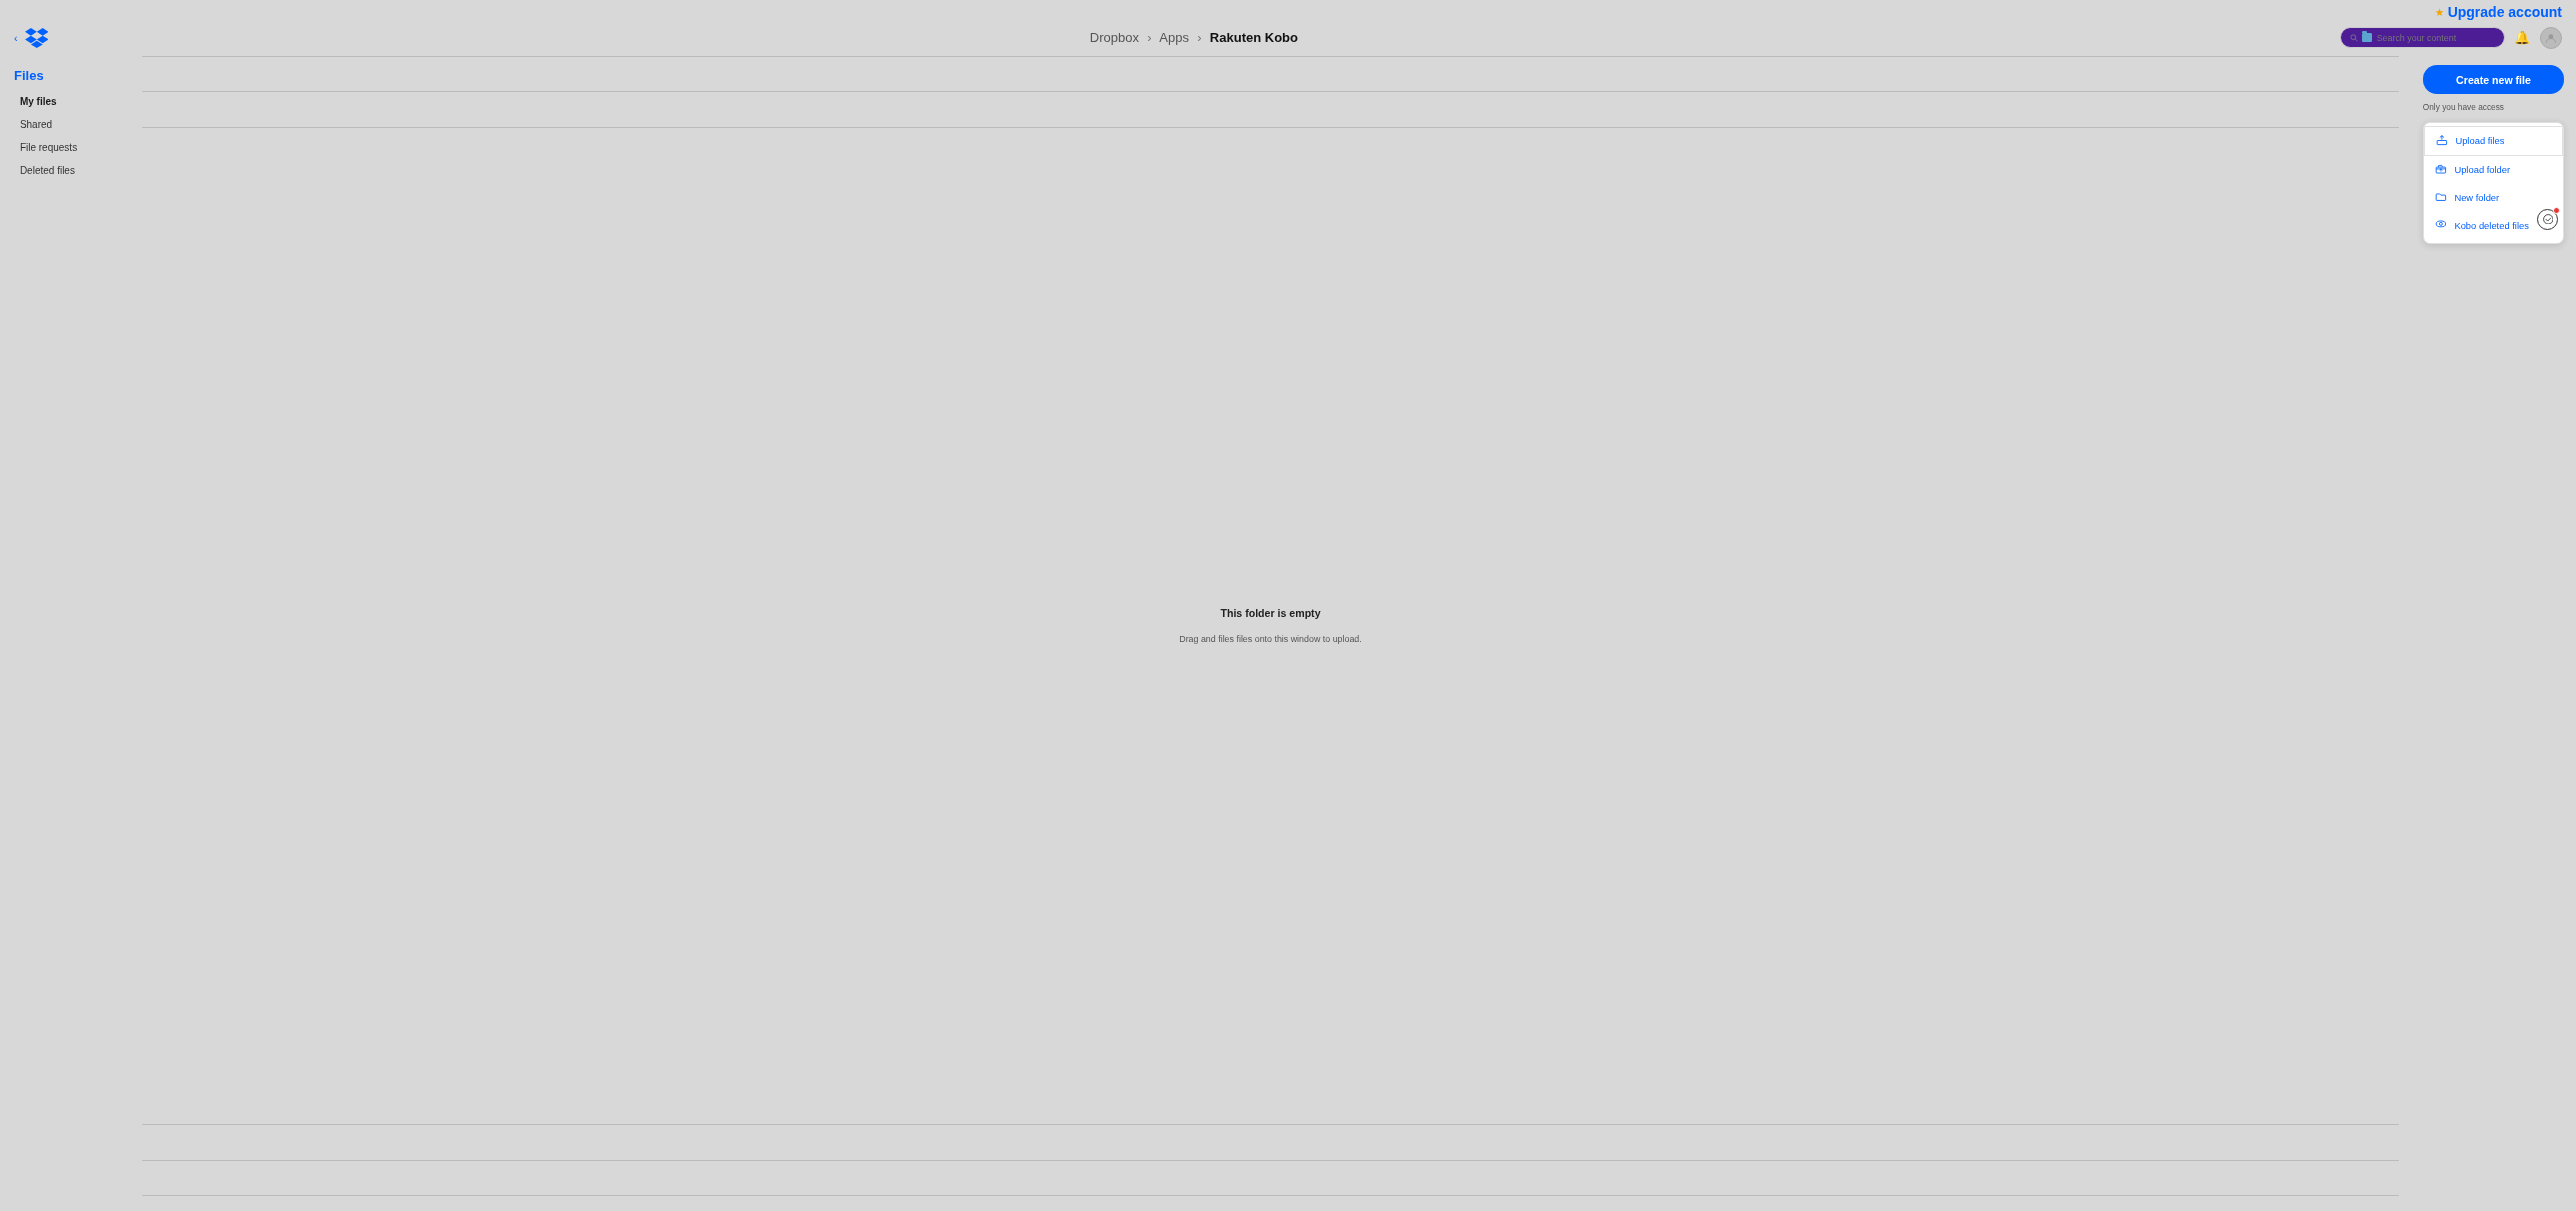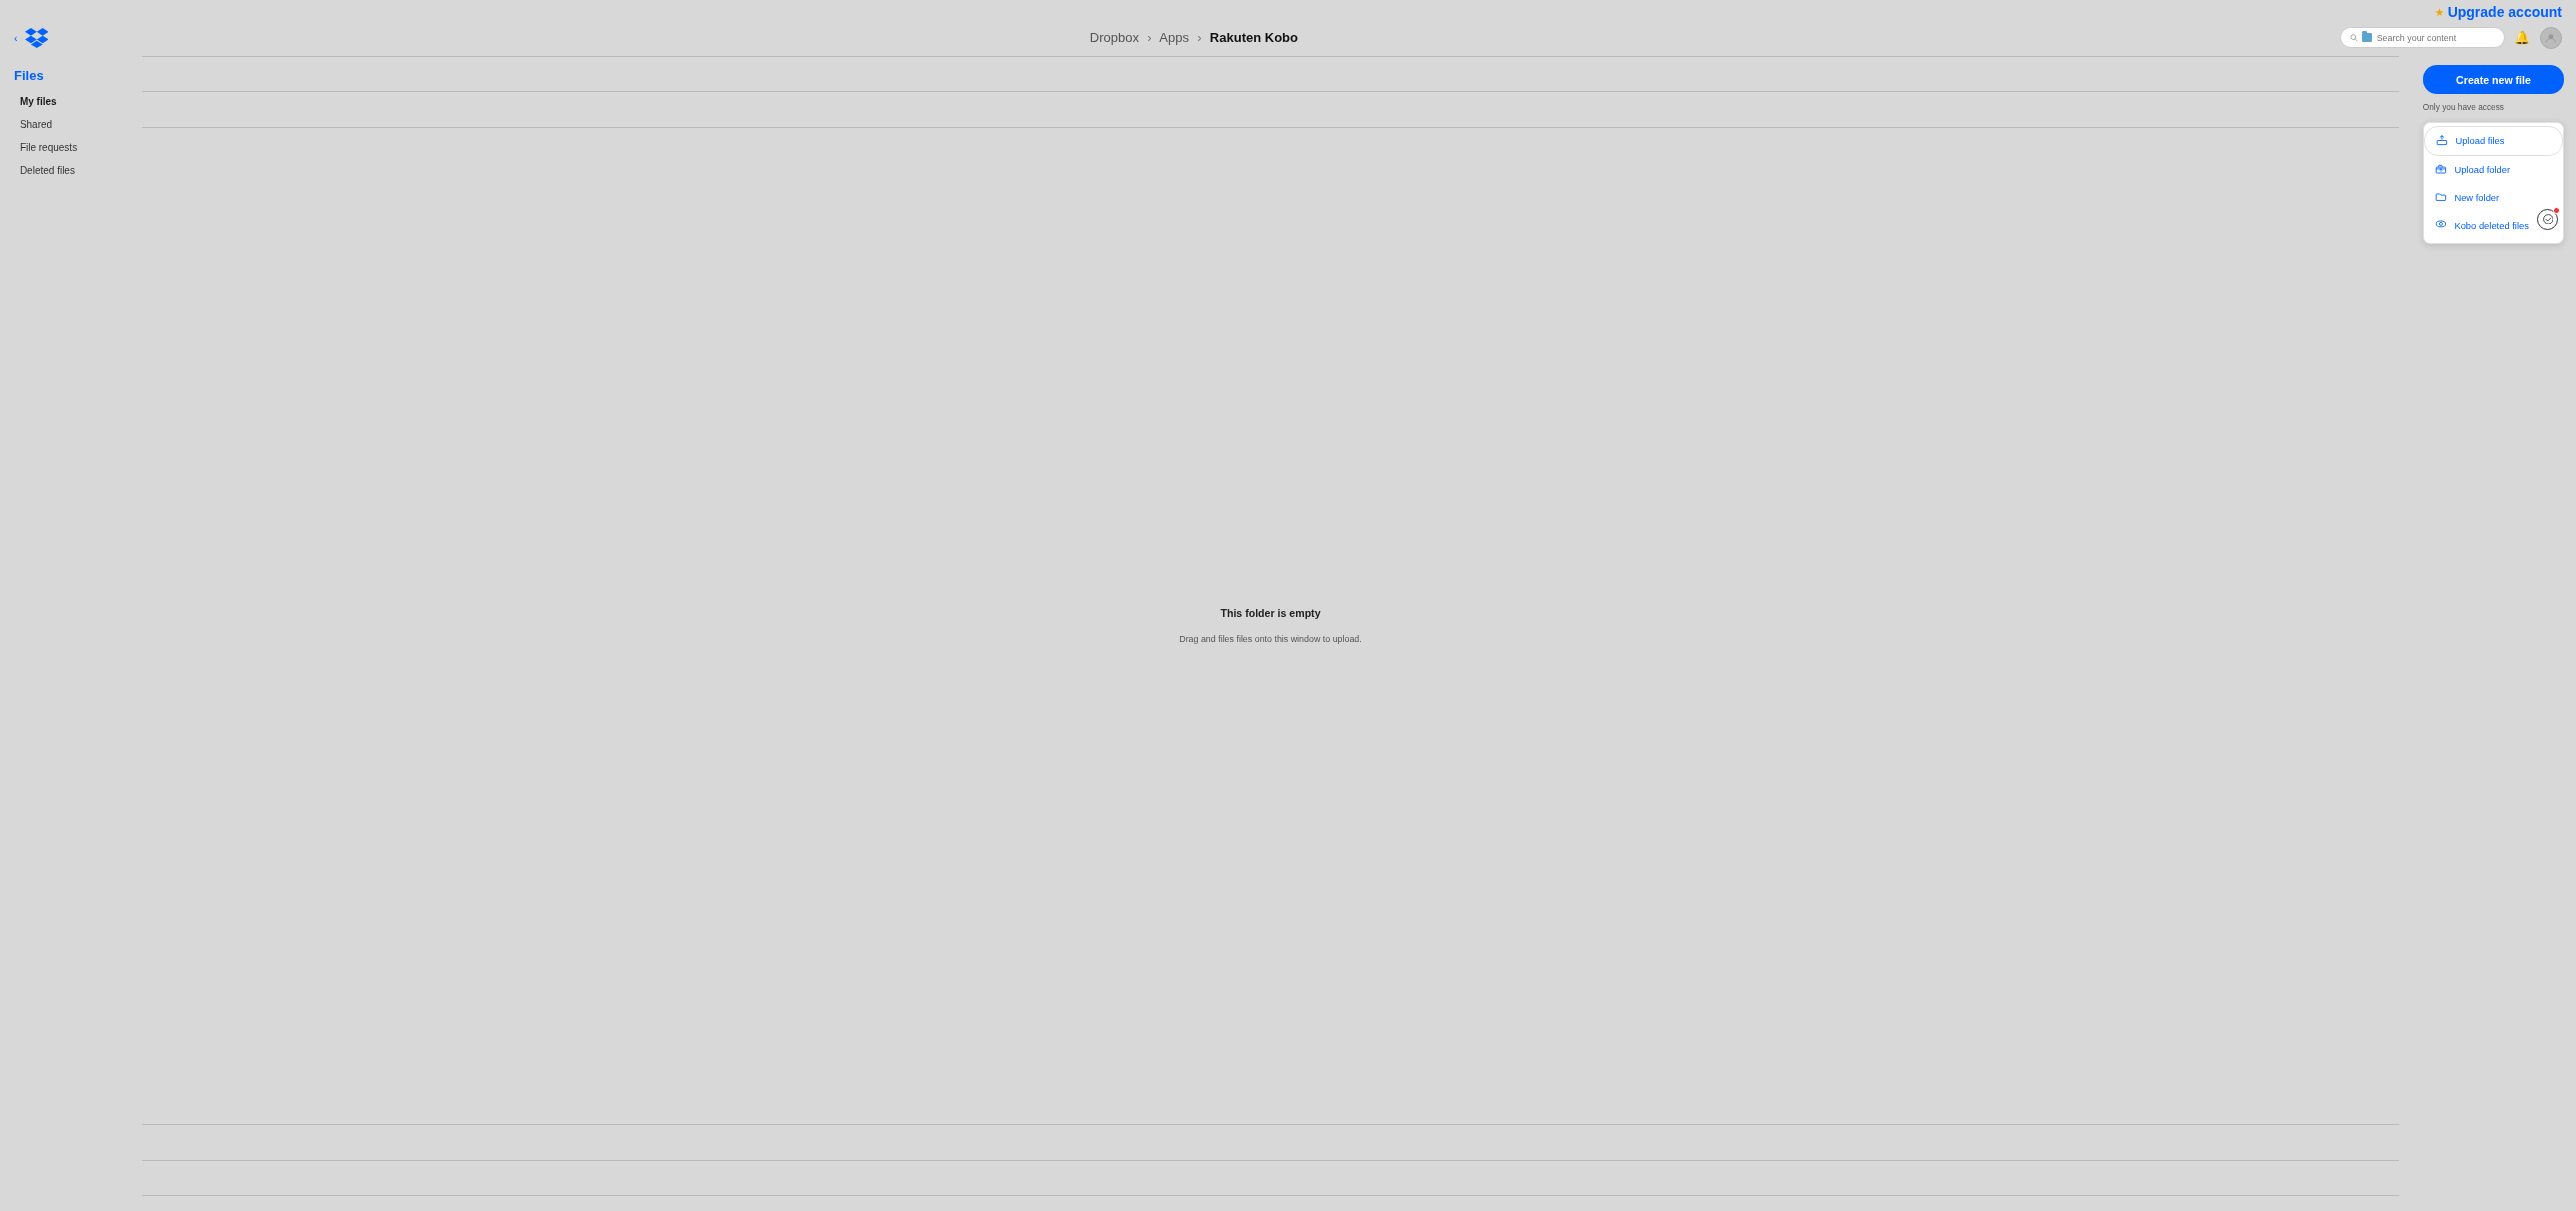--- a/index.html
+++ b/index.html
@@ -55,7 +55,7 @@
     .search-bar {
       display: flex;
       align-items: center;
-      background: #ffffff;
+      background: #4c1d95;
       border: 0.6px solid #ccc;
       border-radius: 14px;
       padding: 4.7px 9.4px;

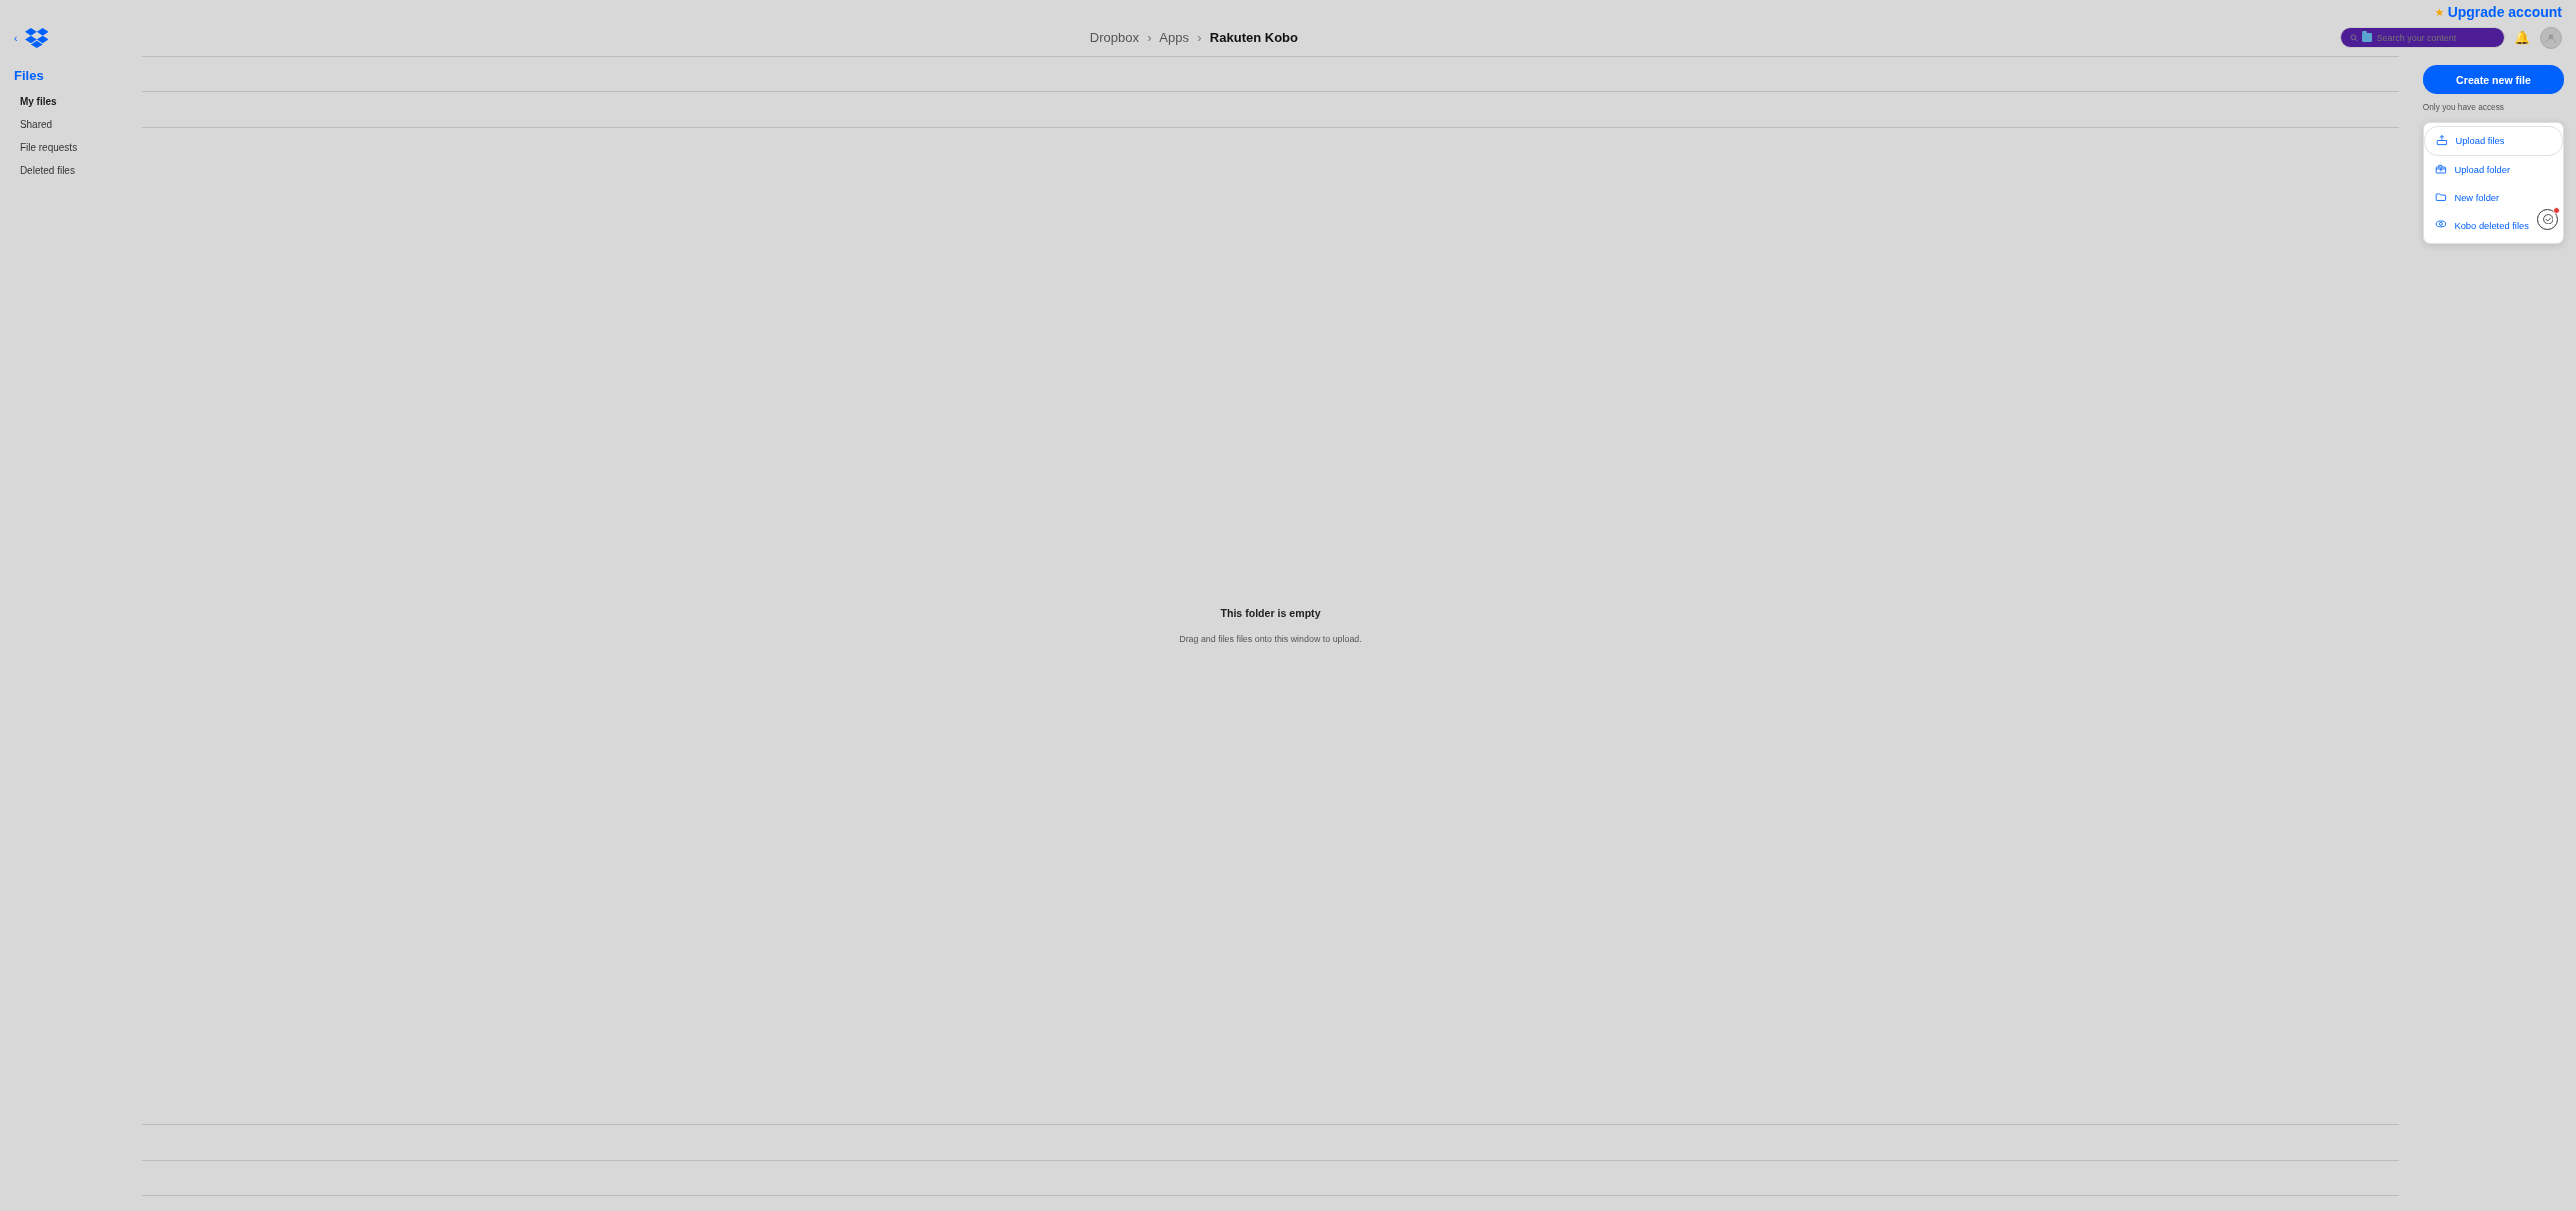--- a/index.html
+++ b/index.html
@@ -237,7 +237,7 @@
     .dropdown-item.highlighted {
       background: white;
       border: 1.2px solid #e0e0e0;
-      border-radius: 14px;
+      border-radius: 0;
     }
 
     .dropdown-icon {

